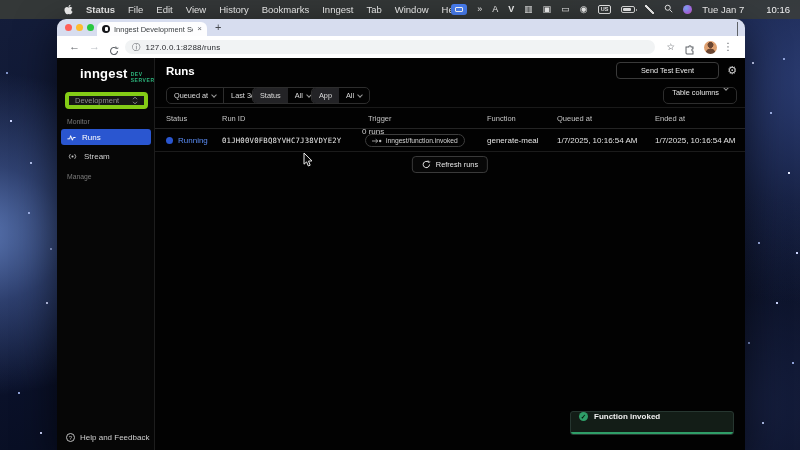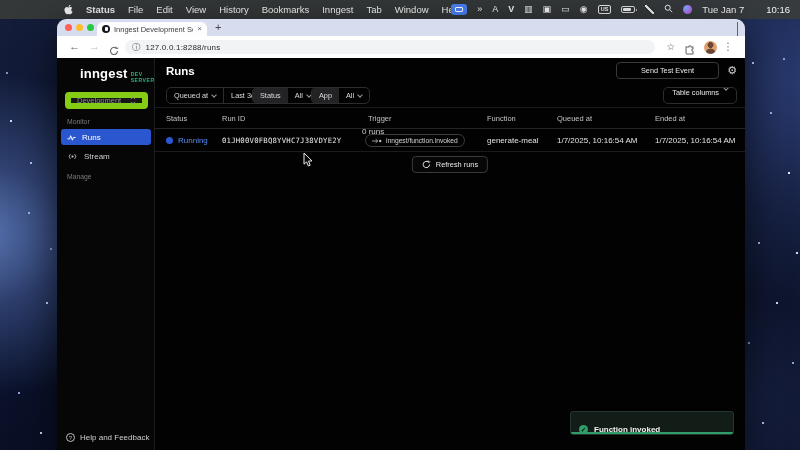--- a/index.html
+++ b/index.html
@@ -76,7 +76,7 @@
   .logo { font-size:13px; font-weight:800; color:#fff; letter-spacing:.2px; line-height:1; }
   .logo-badge { font-size:5px; font-weight:700; color:#2cb47c; letter-spacing:.6px; margin-top:4px; }
   .env-sel { position:absolute; left:8px; top:34px; width:83px; height:17px; background:#161616;
-    border:6px solid #84cc16; border-radius:4px; display:flex; align-items:center; padding:0 6px; }
+    border:4px solid #84cc16; border-radius:4px; display:flex; align-items:center; padding:0 6px; }
   .env-sel span.txt { font-size:7.5px; color:#8f8f8f; flex:1; }
   .sec-label { position:absolute; left:10px; font-size:6.8px; color:#7a7a7a; }
   .side-item { position:absolute; left:4px; width:90px; height:16px; border-radius:3px;

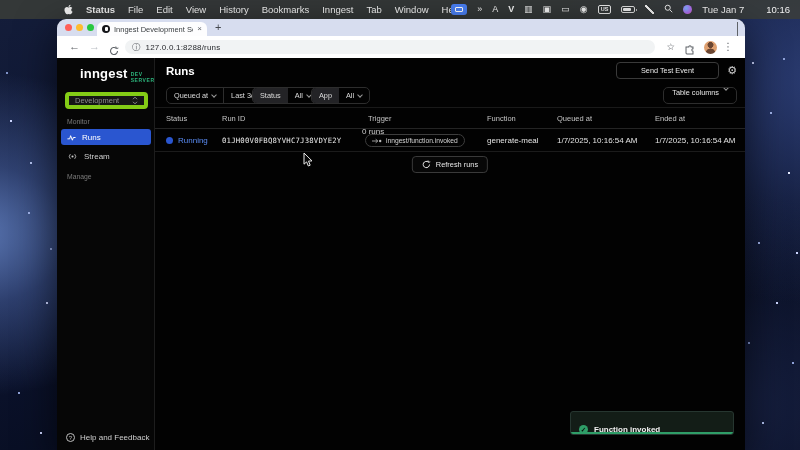--- a/index.html
+++ b/index.html
@@ -122,7 +122,7 @@
     padding:0 9px; gap:5px; font-size:7.4px; background:#070707; border-radius:4px; }
 
   .toast { position:absolute; right:11px; top:353px; width:164px; height:24px; background:#131d17;
-    border:1px solid #263630; border-radius:3px; display:flex; align-items:flex-end; gap:6px; padding:0 8px; overflow:hidden; }
+    border:1px solid #263630; border-radius:3px; display:flex; align-items:flex-start; gap:6px; padding:0 8px; overflow:hidden; }
   .toast-check { width:9px; height:9px; border-radius:50%; background:#2f9e68; color:#06130c; font-size:6.5px;
     line-height:9px; text-align:center; font-weight:700; flex:0 0 auto; }
   .toast-msg { font-size:8px; font-weight:600; color:#f2f2f2; }

